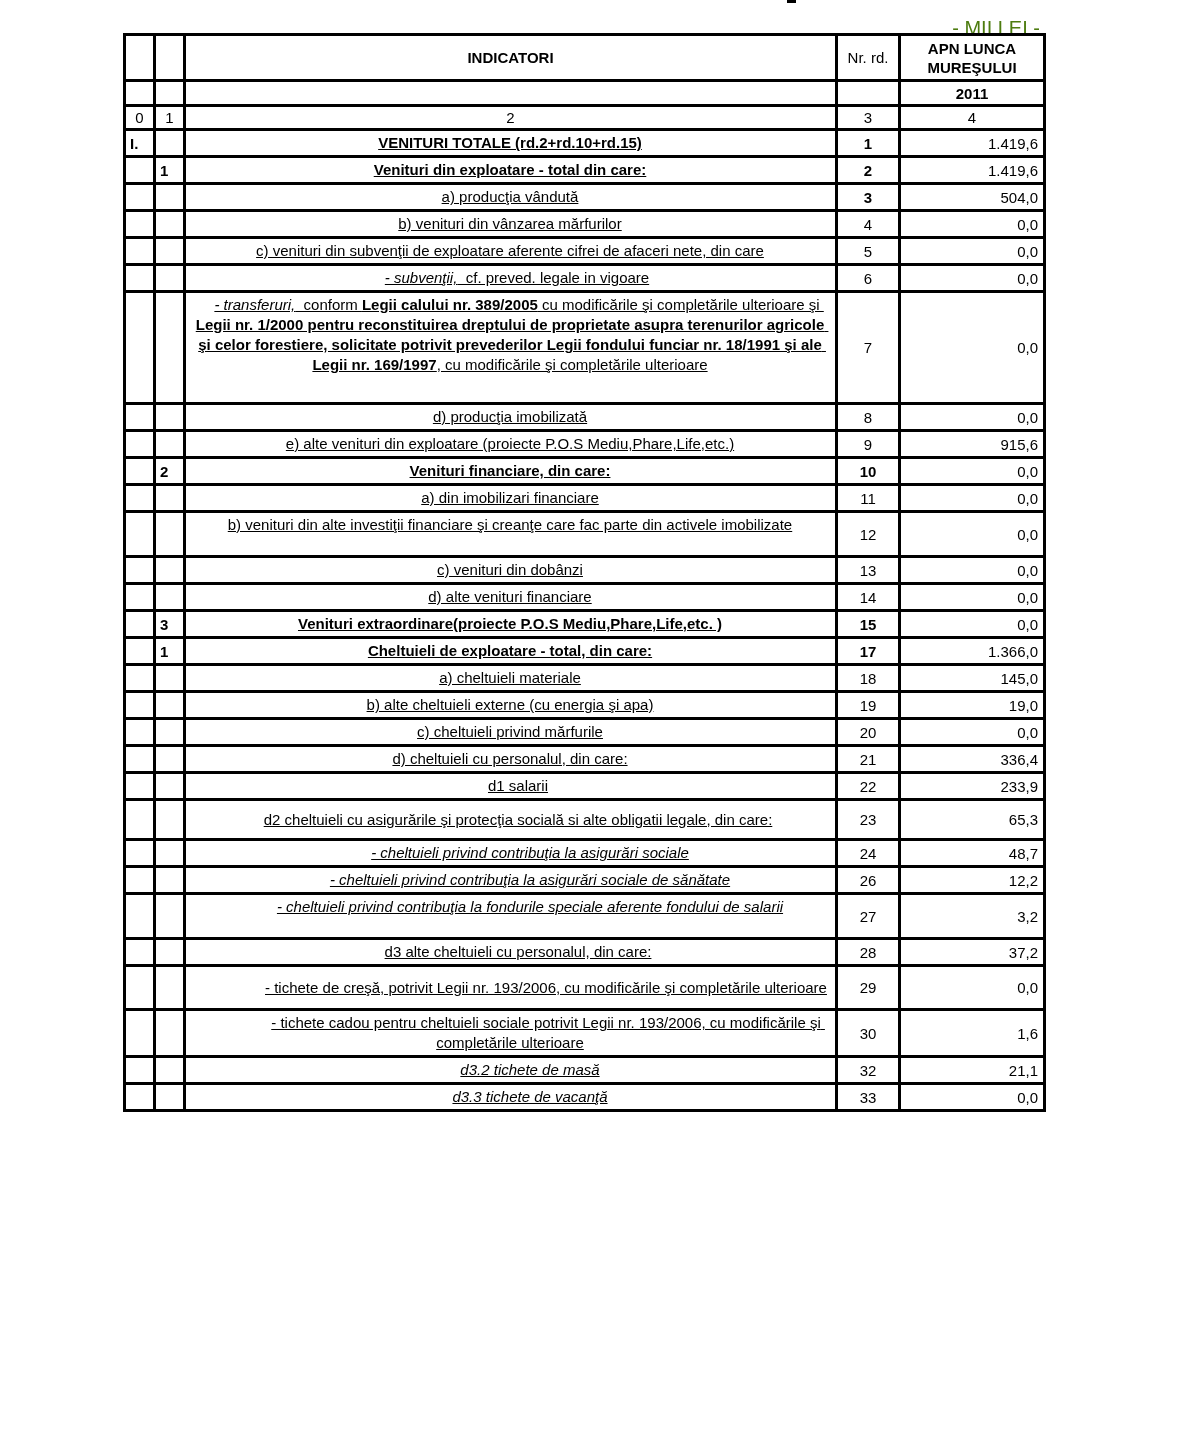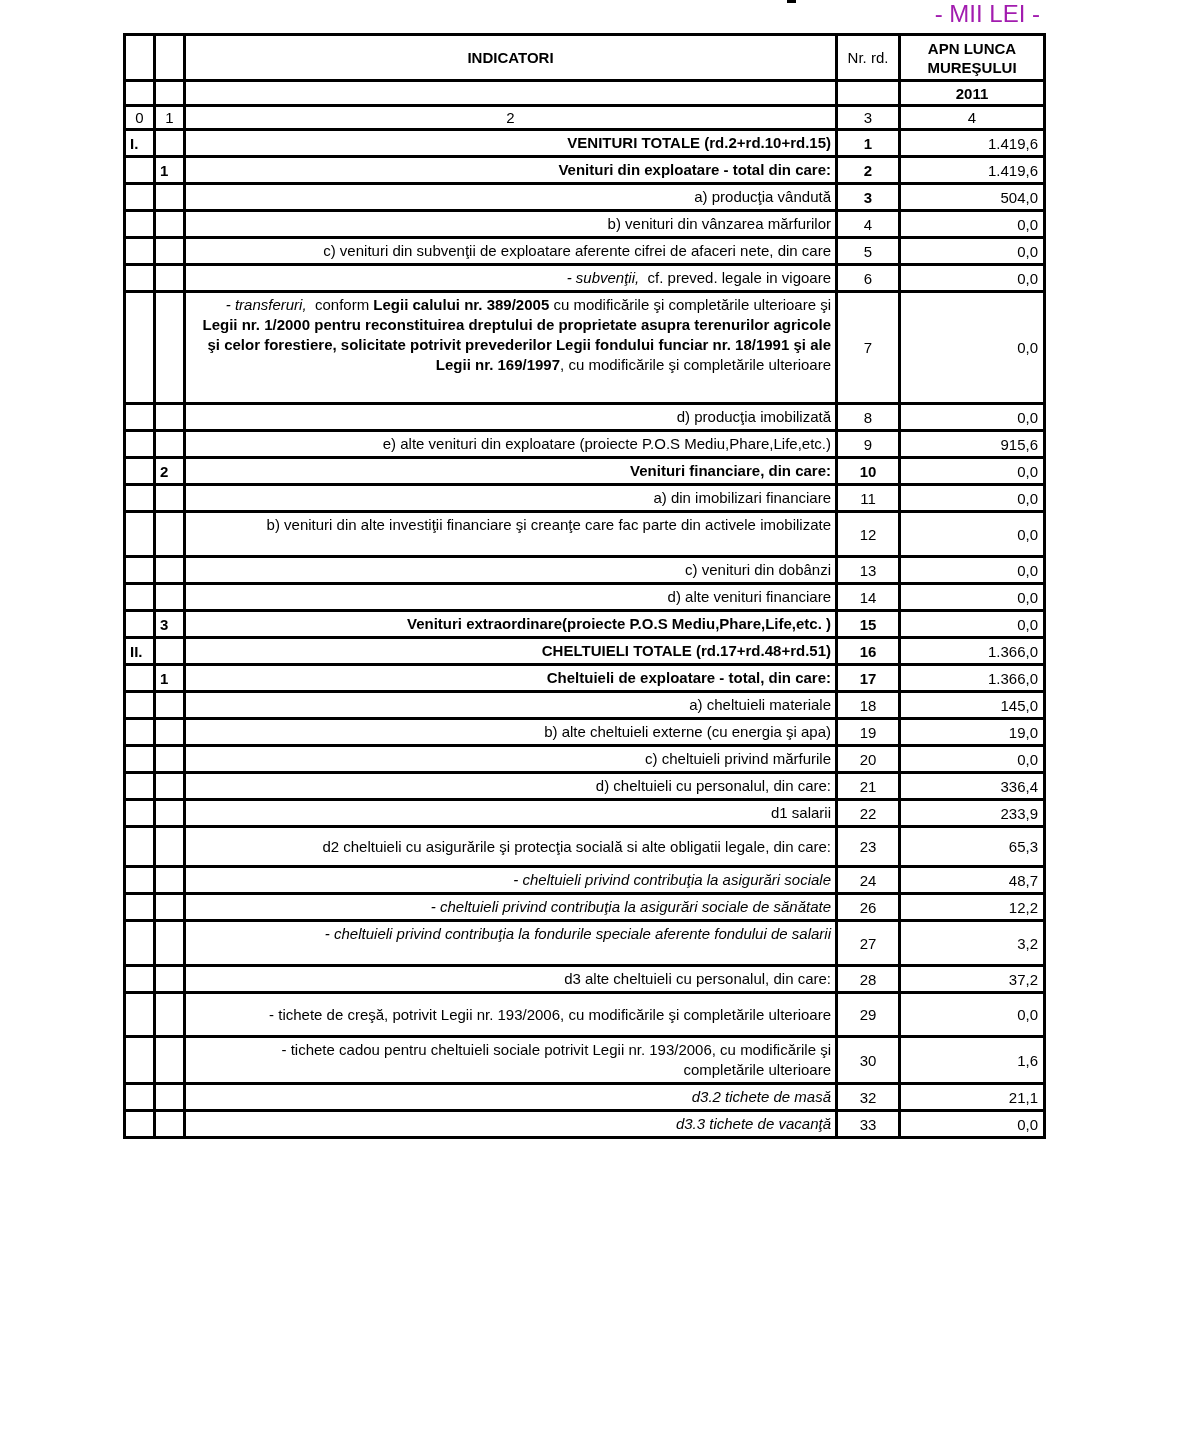--- a/index.html
+++ b/index.html
@@ -15,8 +15,8 @@
     position:absolute;left:787px;top:0;width:9px;height:3px;background:#000;
   }
   .unit-note{
-    position:absolute;top:2px;right:142px;
-    font-size:24px;line-height:24px;color:#a21caf;white-space:pre;
+    position:absolute;top:16px;right:142px;
+    font-size:20px;line-height:24px;color:#4d7c0f;white-space:pre;
   }
   table.grid{
     position:absolute;left:123px;top:33px;

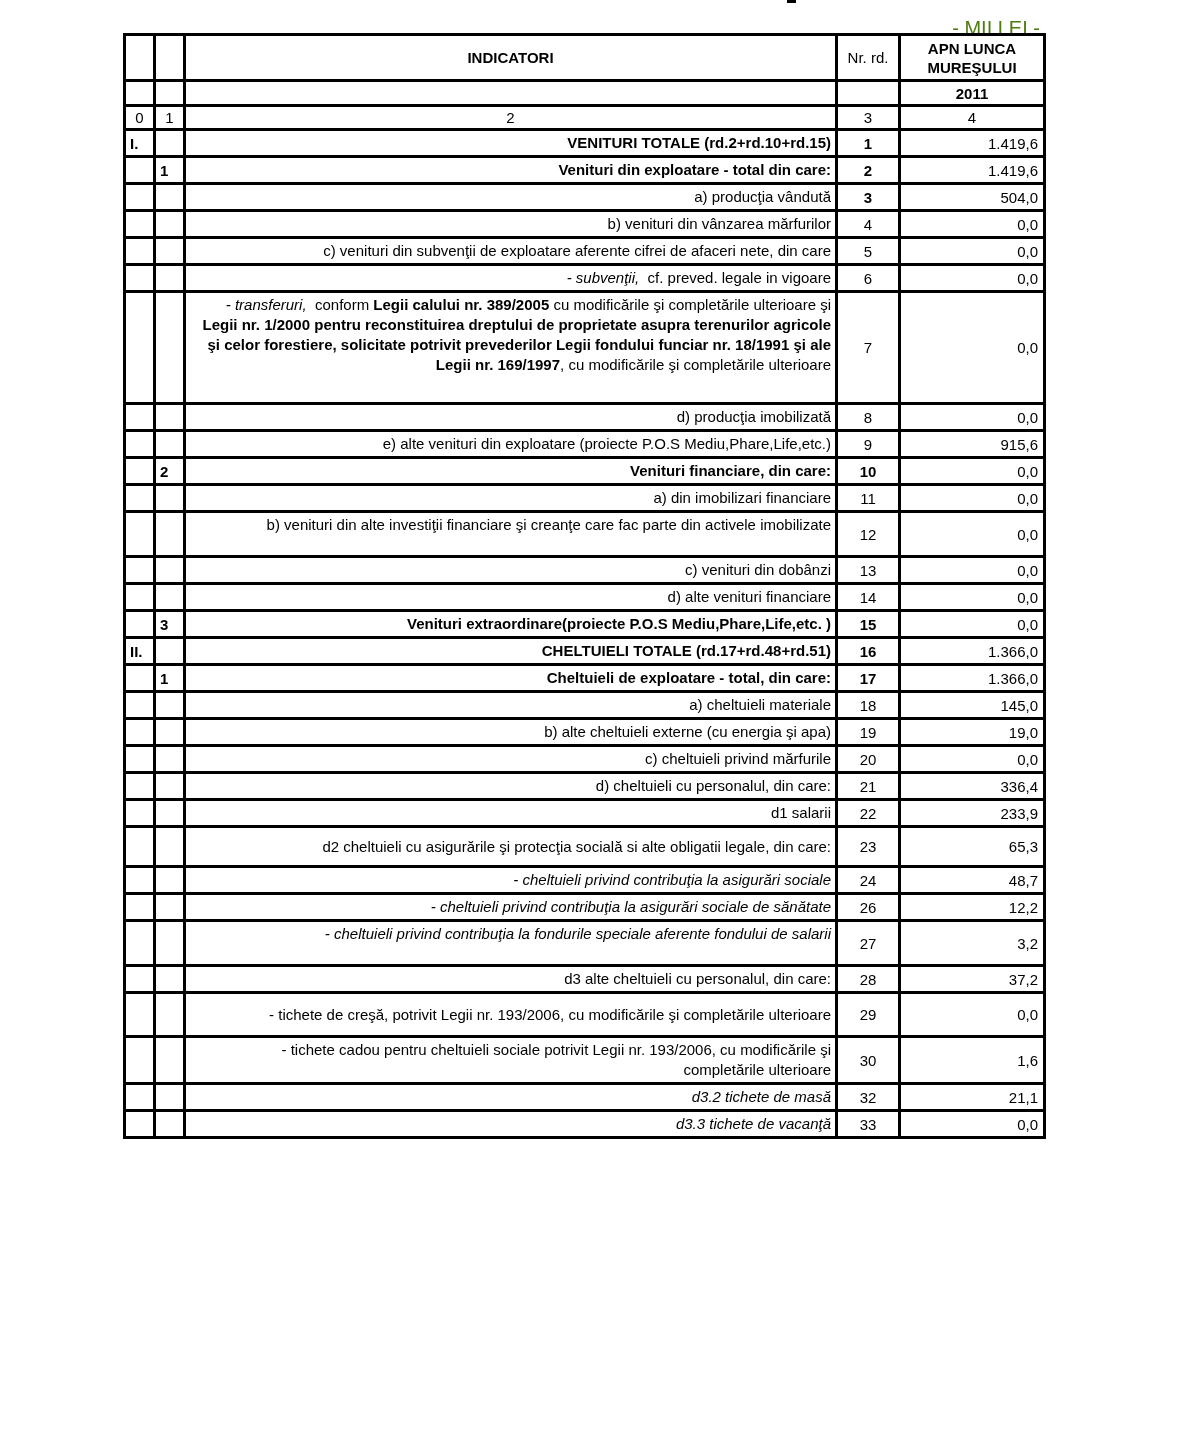--- a/index.html
+++ b/index.html
@@ -41,7 +41,7 @@
   tbody td.c0,tbody td.c1{
     font-weight:bold;text-align:left;padding-left:4px;font-size:15px;
   }
-  tbody td.ind{text-align:right;}
+  tbody td.ind{text-align:center;text-decoration:underline;}
   tbody td.ind.top{vertical-align:top;}
   tbody td.ind .txt{
     padding:2px 4px 2px 3px;

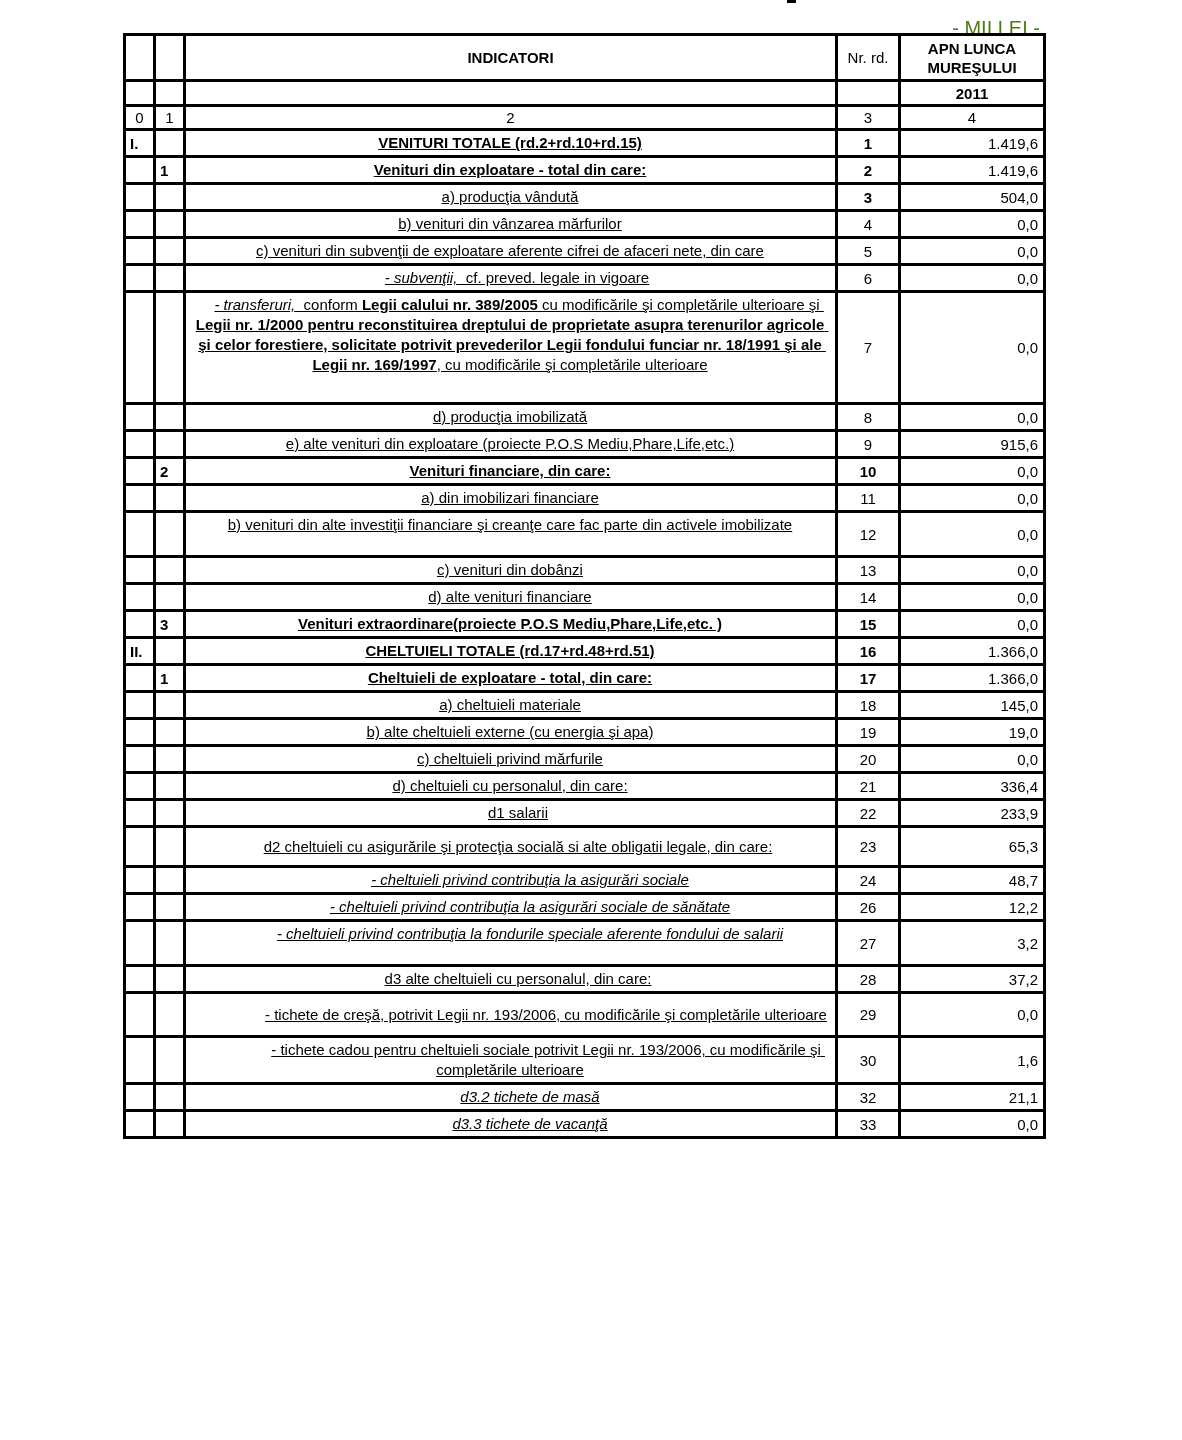--- a/index.html
+++ b/index.html
@@ -231,15 +231,6 @@
           <td class="val">0,0</td>
         </tr>
         <tr style="height: 27px;">
-          <td class="c0">II.</td>
-          <td class="c1"></td>
-          <td class="ind">
-            <div class="txt"><span class="b">CHELTUIELI TOTALE (rd.17+rd.48+rd.51)</span></div>
-          </td>
-          <td class="nr b">16</td>
-          <td class="val">1.366,0</td>
-        </tr>
-        <tr style="height: 27px;">
           <td class="c0"></td>
           <td class="c1">1</td>
           <td class="ind">

